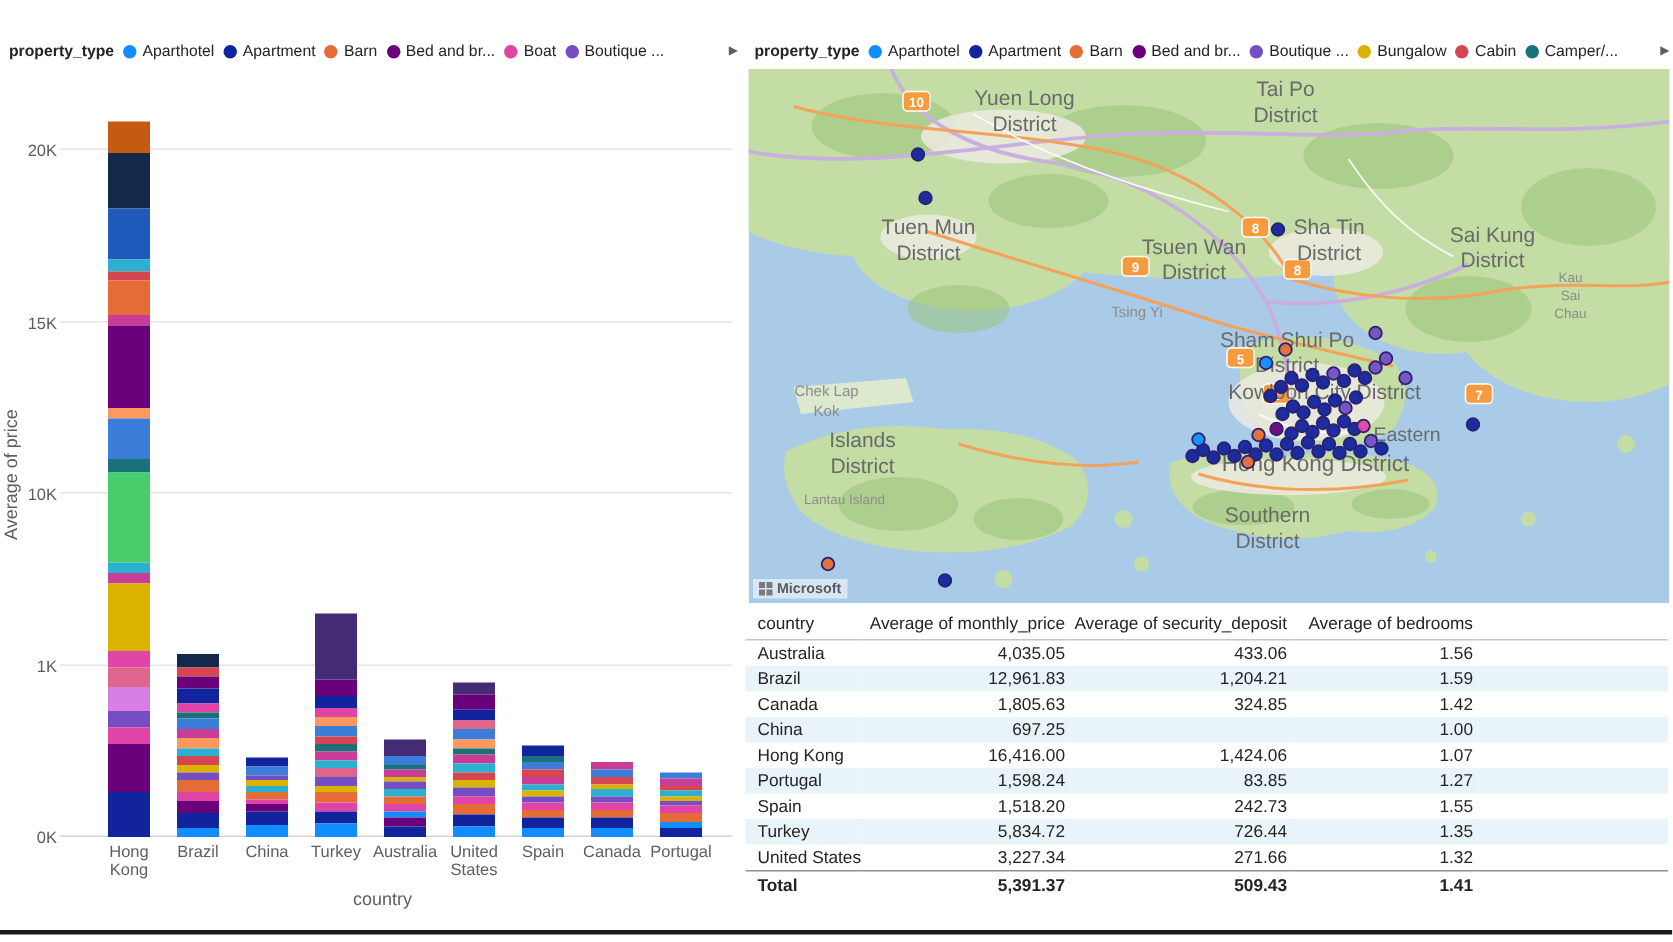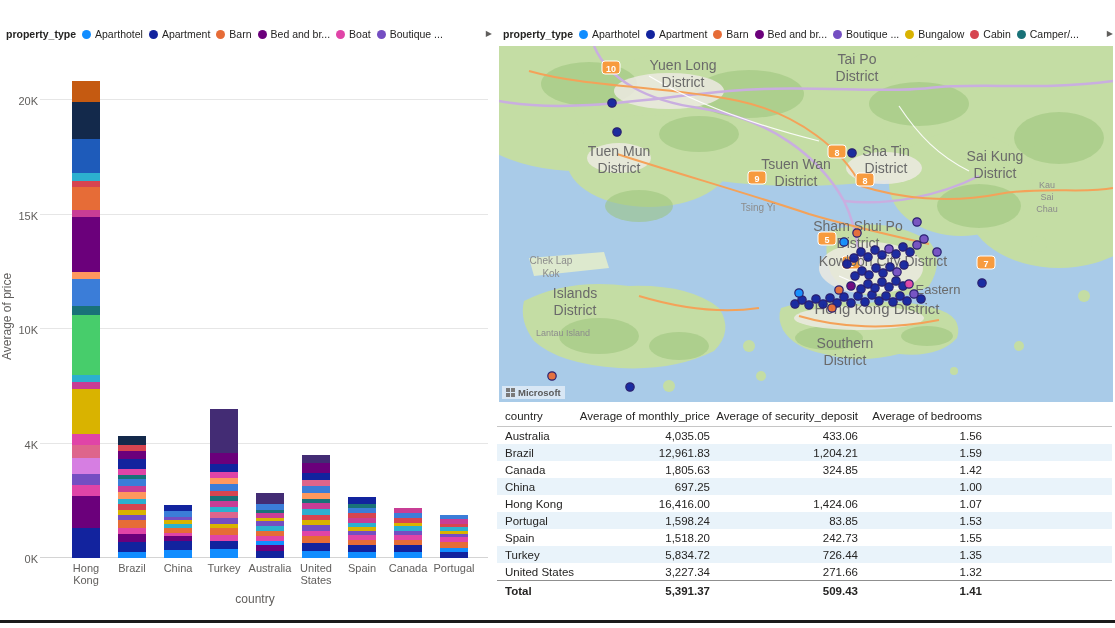--- a/index.html
+++ b/index.html
@@ -89,7 +89,7 @@
     <div class="y-axis-title">Average of price</div>
     <div class="y-ticks" id="y-ticks">
         <div class="y-tick" style="bottom: -7px;">0K</div>
-        <div class="y-tick" style="bottom: 107.5px;">4K</div>
+        <div class="y-tick" style="bottom: 107.5px;">1K</div>
         <div class="y-tick" style="bottom: 222px;">10K</div>
         <div class="y-tick" style="bottom: 336.5px; margin-left: 11px;">15K</div>
         <div class="y-tick" style="bottom: 451px;">20K</div>

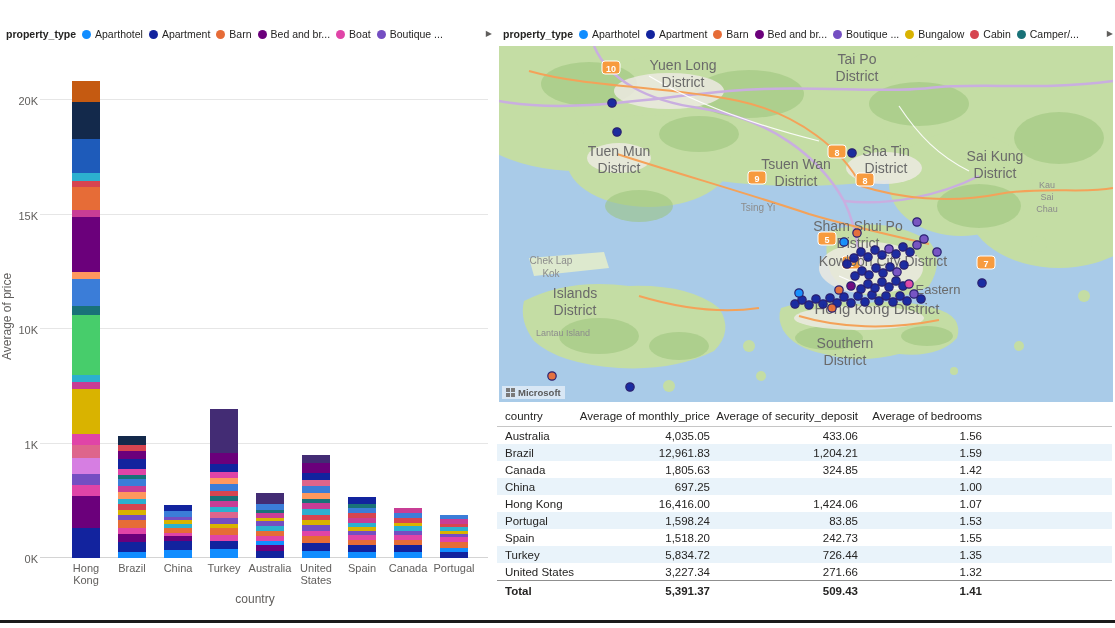--- a/index.html
+++ b/index.html
@@ -544,7 +544,7 @@
             <td class="col-text">Portugal</td>
             <td class="col-num">1,598.24</td>
             <td class="col-num">83.85</td>
-            <td class="col-num">1.53</td>
+            <td class="col-num">1.27</td>
             <td></td>
           </tr>
           <tr>

